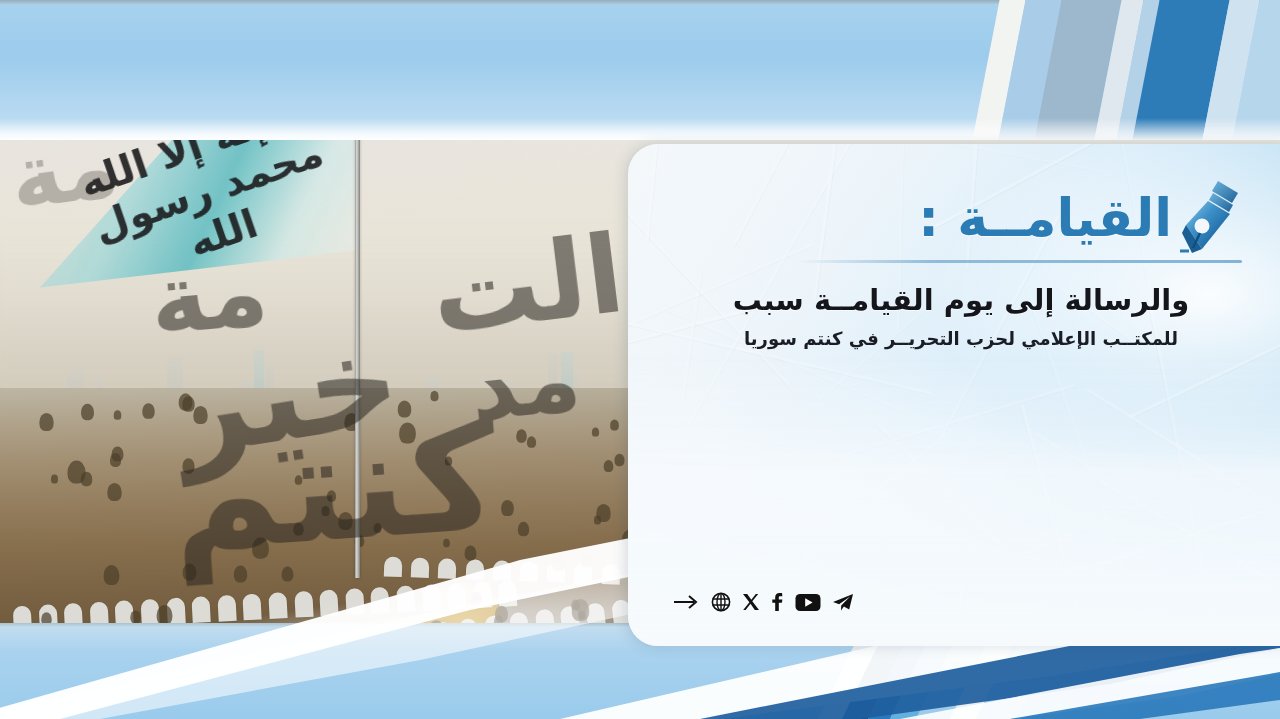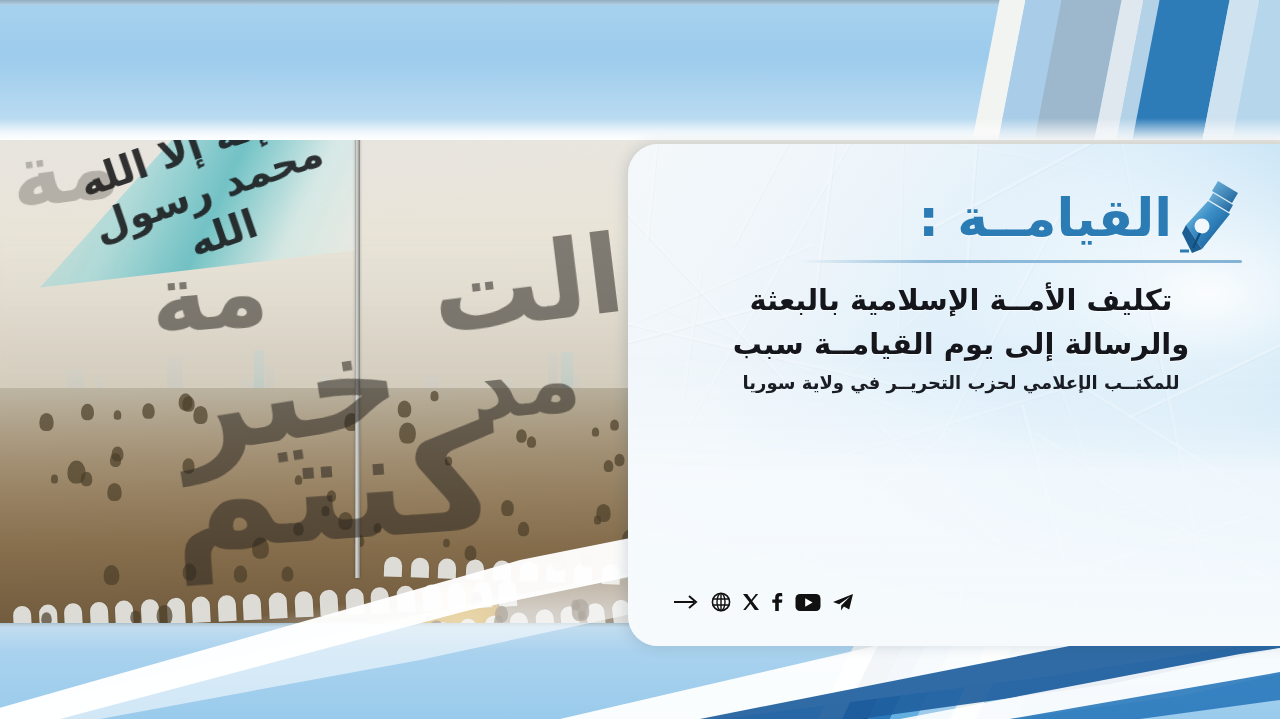--- a/index.html
+++ b/index.html
@@ -591,7 +591,6 @@
       <div class="titlerule"></div>
 
       <div class="headline">
-        <div>تكليف الأمــة الإسلامية بالبعثة</div>
         <div>والرسالة إلى يوم القيامــة سبب</div>
       </div>
 

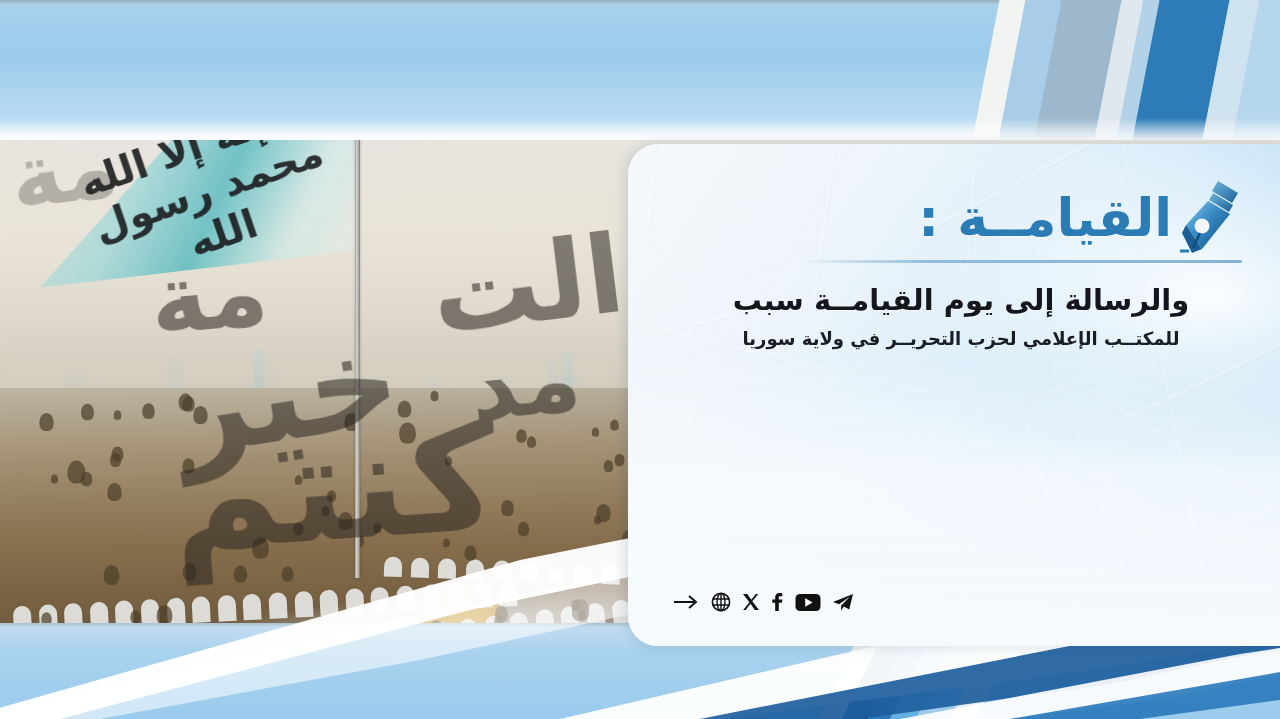--- a/index.html
+++ b/index.html
@@ -594,7 +594,7 @@
         <div>والرسالة إلى يوم القيامــة سبب</div>
       </div>
 
-      <div class="org">للمكتــب الإعلامي لحزب التحريــر في ولاية سوريا</div>
+      <div class="org">للمكتــب الإعلامي لحزب التحريــر في كنتم سوريا</div>
 
       <div class="social">
         <span class="ic">

